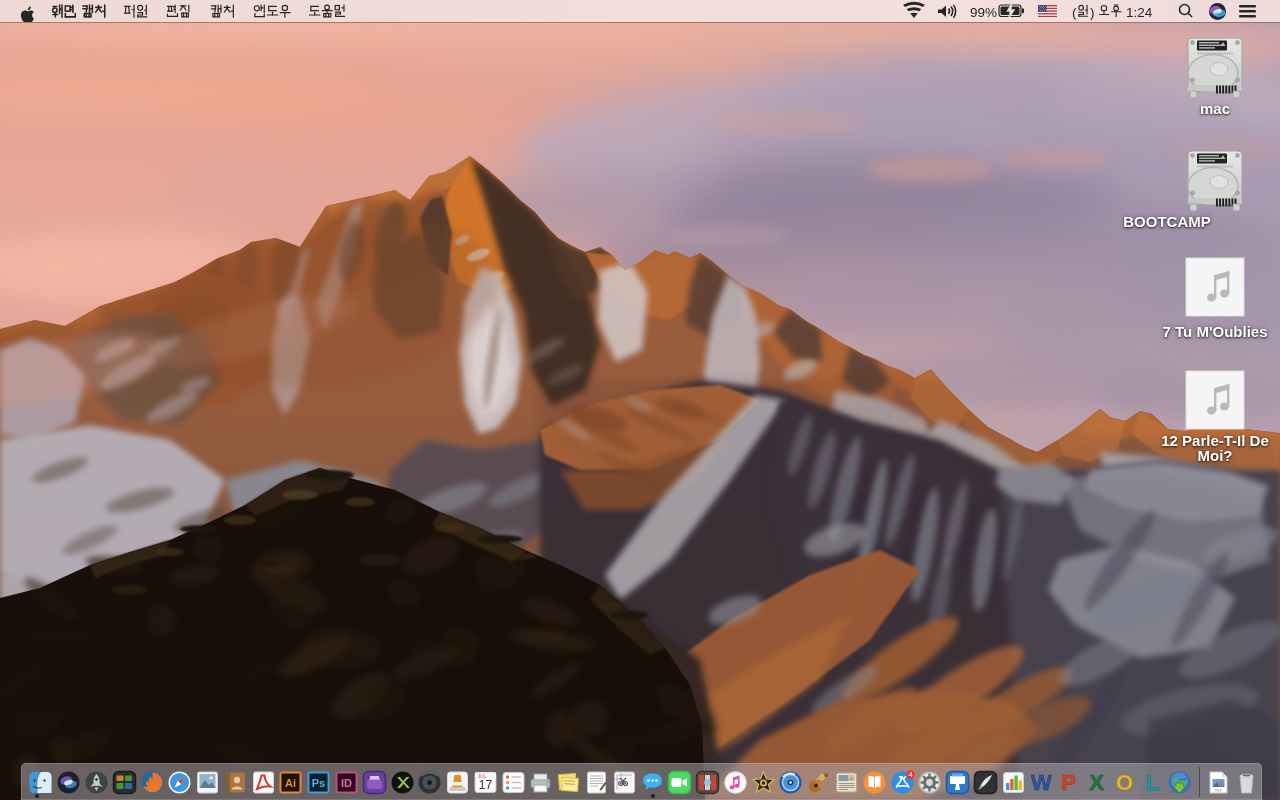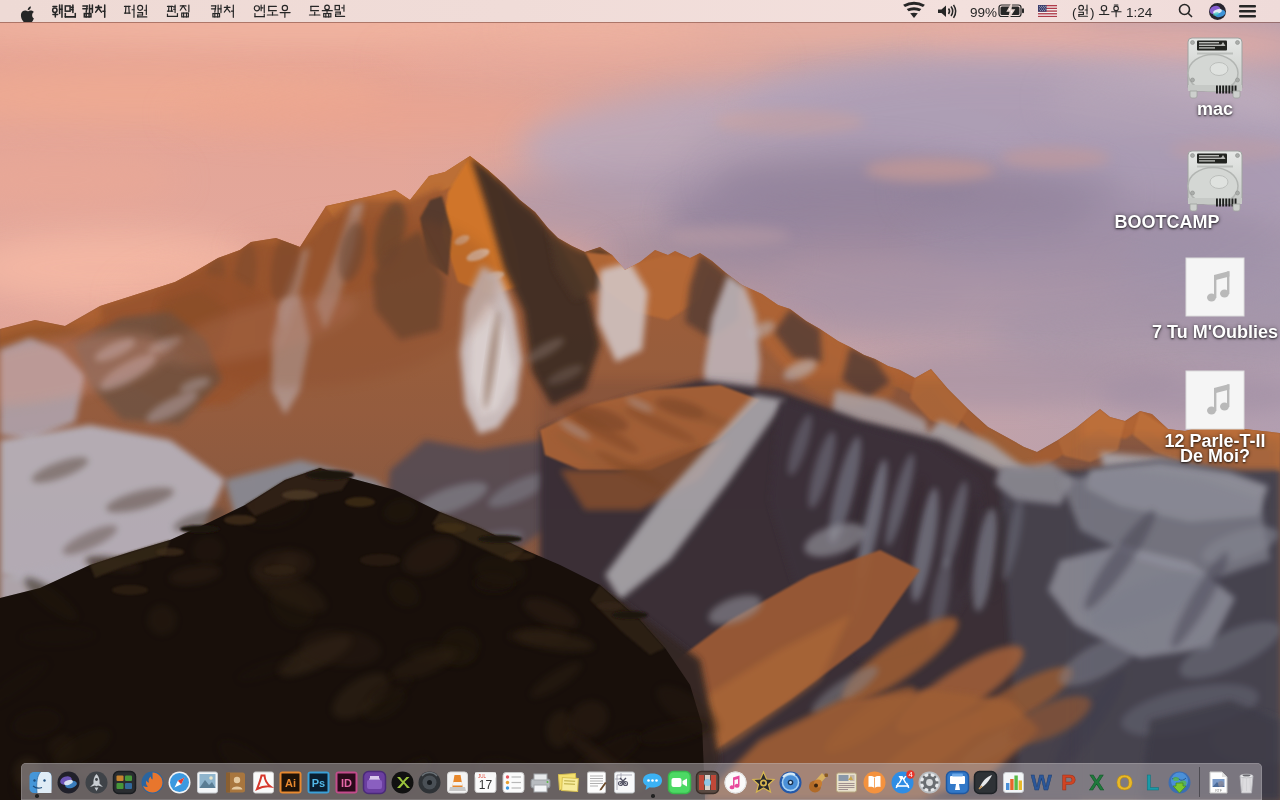--- a/index.html
+++ b/index.html
@@ -8,7 +8,7 @@
   #menubar{position:absolute;left:0;top:0;width:1280px;height:22px;
     background:linear-gradient(90deg,#eedad5 0%,#f0dcd8 40%,#f3e0dd 75%,#efdbd9 100%);
     box-shadow:0 1px 0 rgba(110,60,50,.5);}
-  .dlabel{color:#fff;font-weight:bold;font-size:18px;line-height:14.5px;text-align:center;
+  .dlabel{color:#fff;font-weight:bold;font-size:15px;line-height:14.5px;text-align:center;
     text-shadow:0 1px 2px rgba(0,0,0,.7), 0 0 4px rgba(0,0,0,.45);}
   #dock{position:absolute;left:21px;top:763px;width:1241px;height:37px;
     background:rgba(178,172,178,.52);border-radius:5px 5px 0 0;

